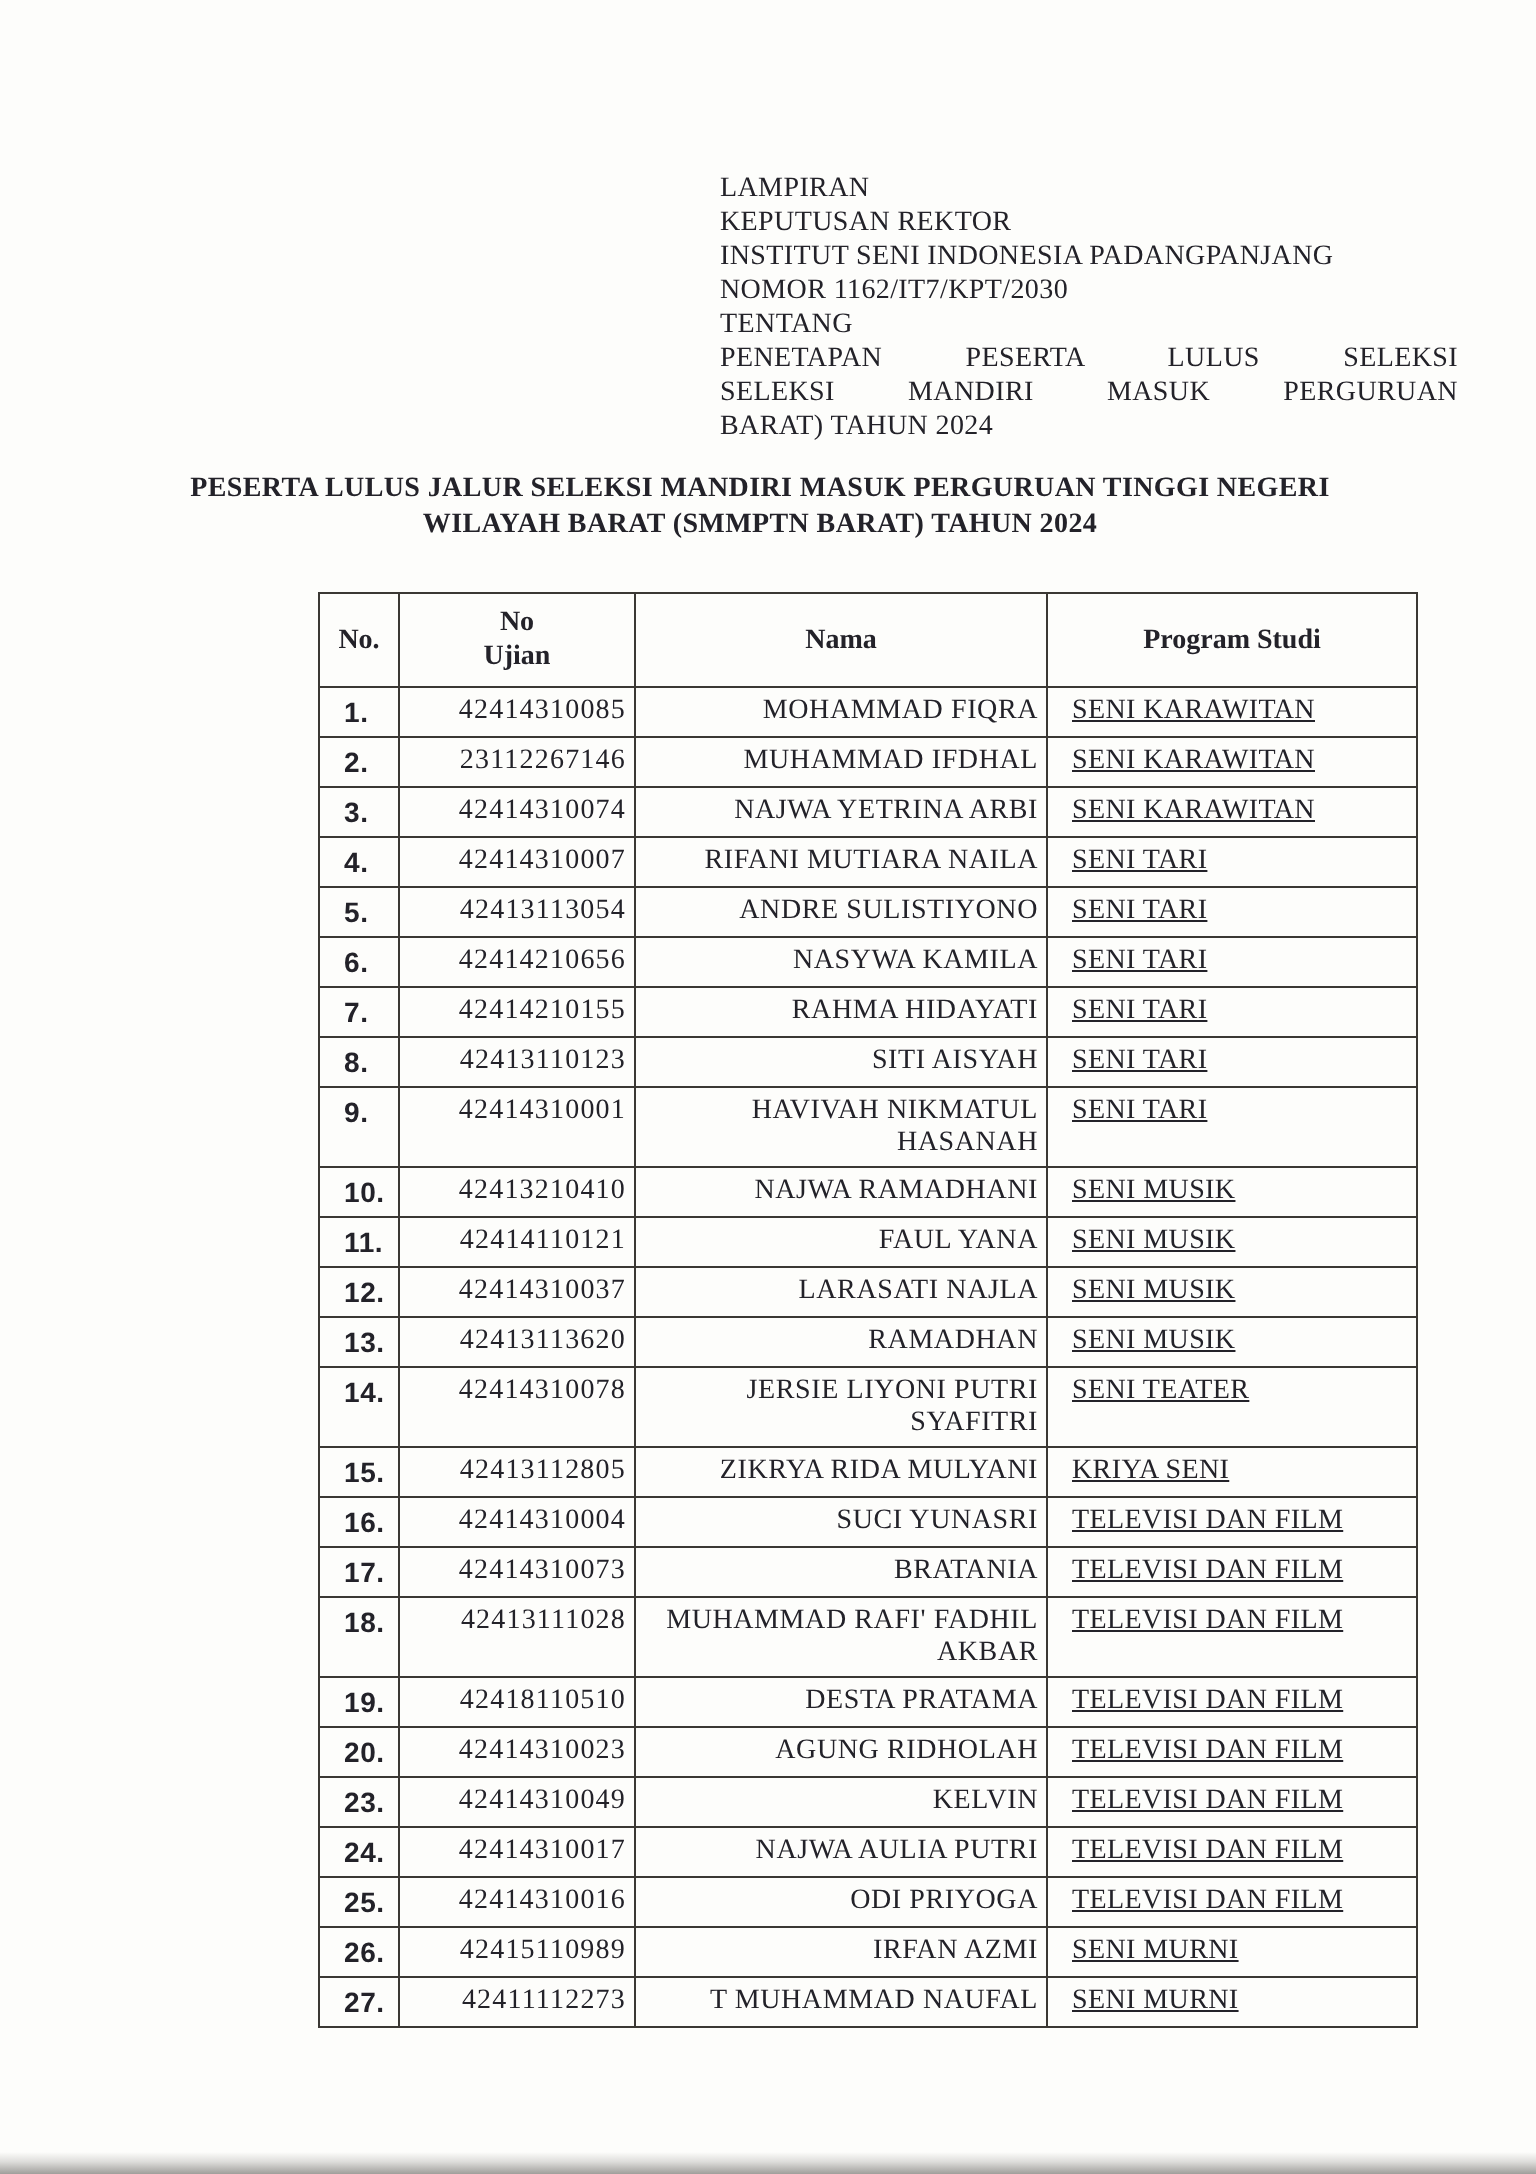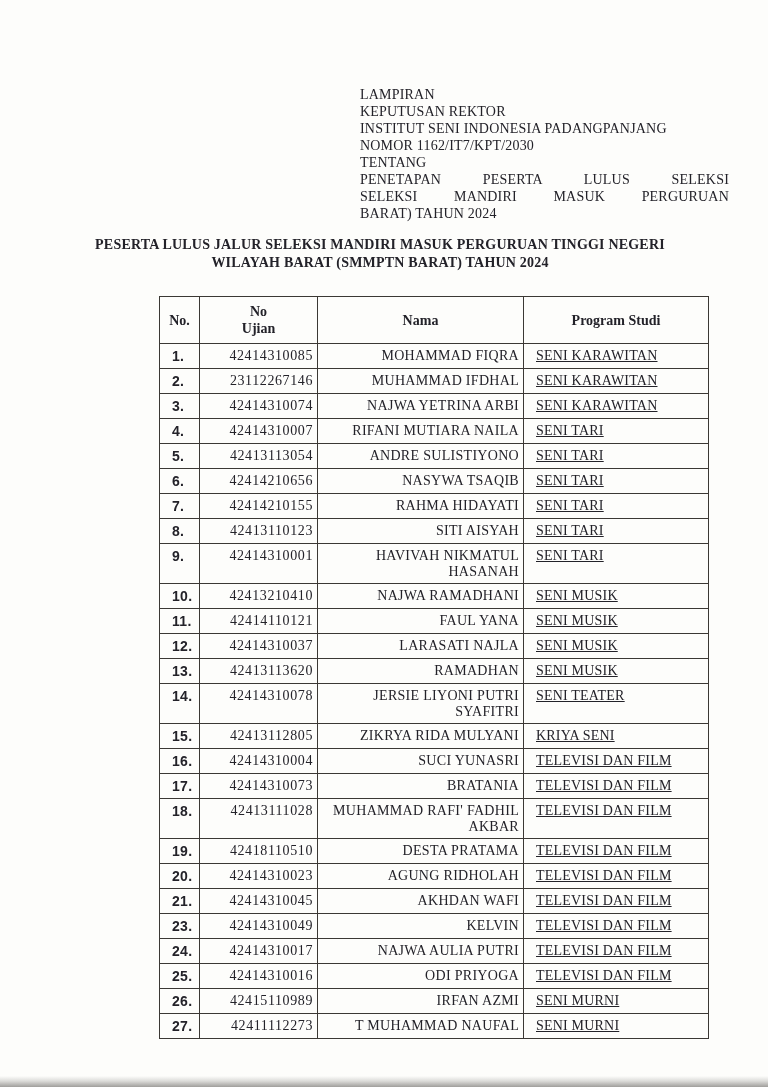--- a/index.html
+++ b/index.html
@@ -196,7 +196,7 @@
         <tr>
     <td class="col-no">6.</td>
     <td class="col-ujian">42414210656</td>
-    <td class="col-nama">NASYWA TSAQIB</td>
+    <td class="col-nama">NASYWA KAMILA</td>
     <td class="col-prodi">SENI TARI</td>
   </tr>
         <tr>

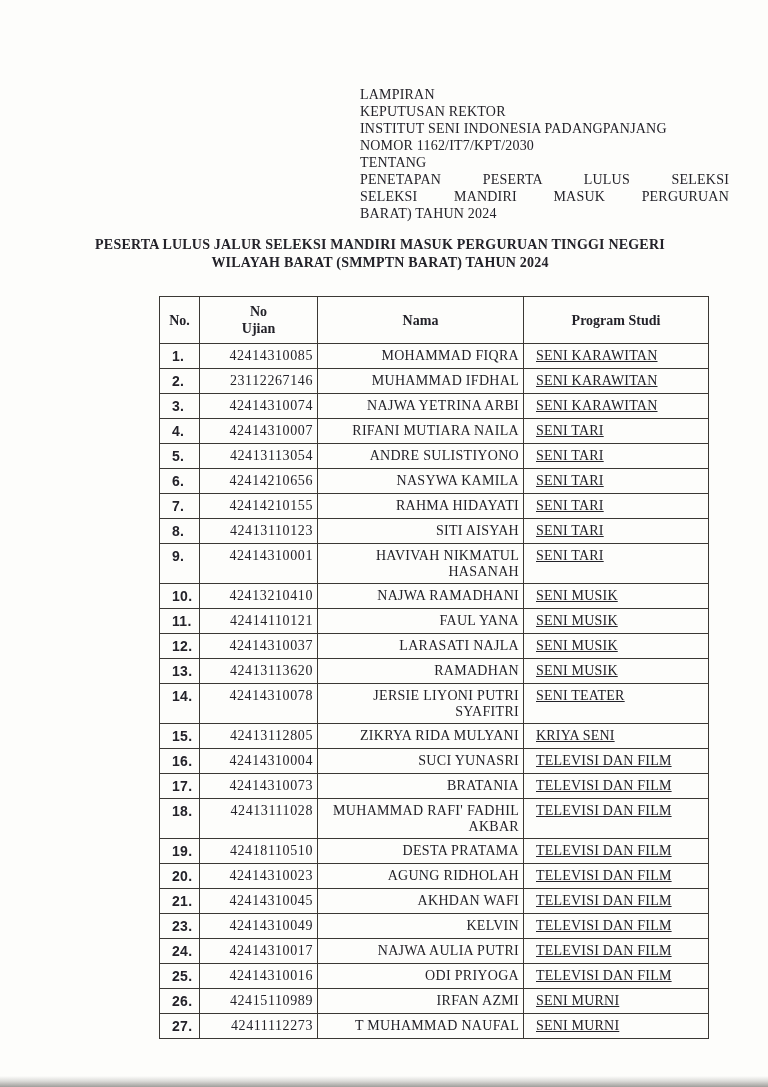--- a/index.html
+++ b/index.html
@@ -287,12 +287,6 @@
     <td class="col-prodi">TELEVISI DAN FILM</td>
   </tr>
         <tr>
-    <td class="col-no">21.</td>
-    <td class="col-ujian">42414310045</td>
-    <td class="col-nama">AKHDAN WAFI</td>
-    <td class="col-prodi">TELEVISI DAN FILM</td>
-  </tr>
-        <tr>
     <td class="col-no">23.</td>
     <td class="col-ujian">42414310049</td>
     <td class="col-nama">KELVIN</td>

